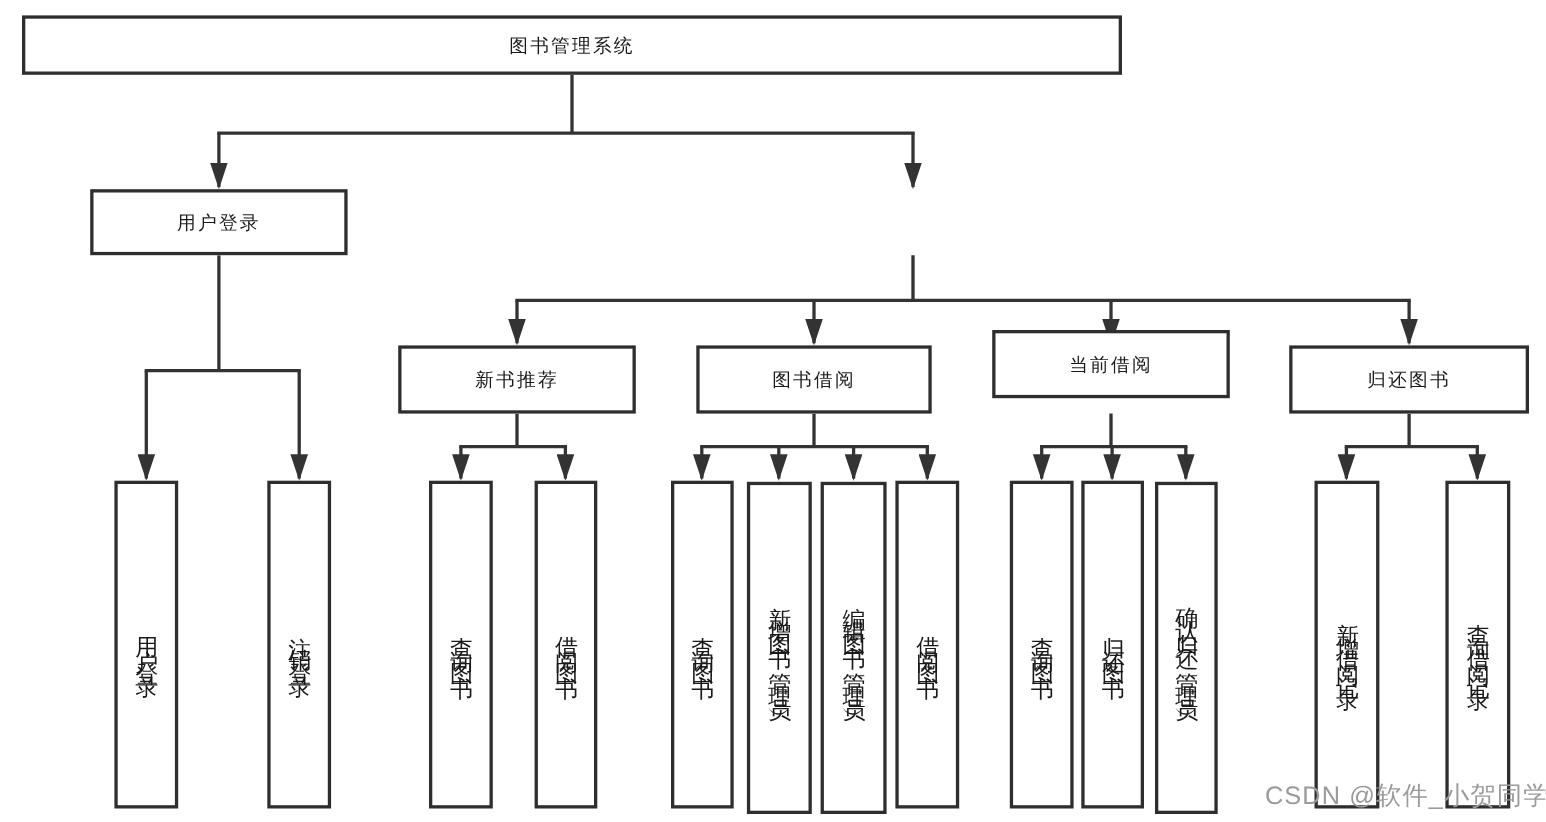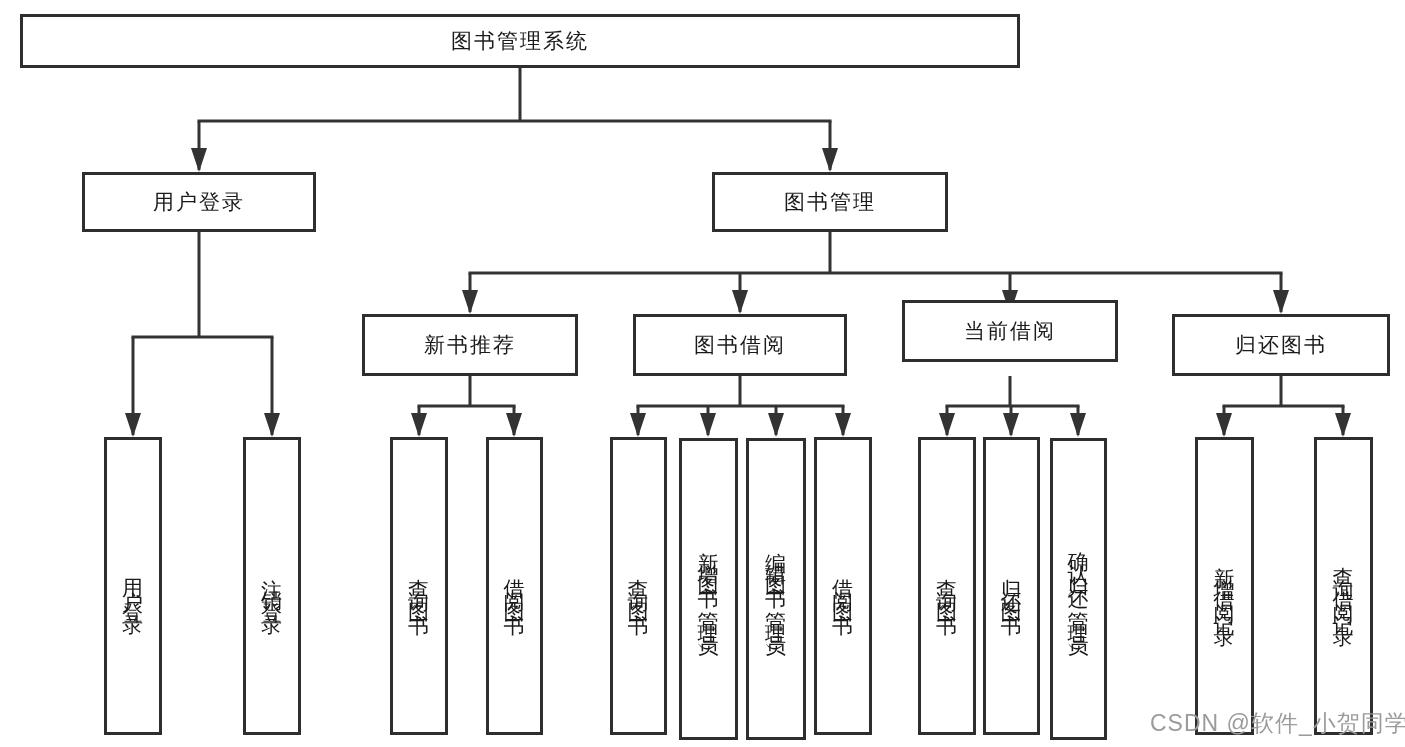--- a/index.html
+++ b/index.html
@@ -23,7 +23,7 @@
     box-sizing:border-box;display:flex;align-items:center;justify-content:center;
     color:var(--text);z-index:2;
   }
-  .h{font-size:21px;letter-spacing:2px;white-space:nowrap;text-align:right;}
+  .h{font-size:17px;letter-spacing:2px;white-space:nowrap;text-align:right;}
   .v{
     writing-mode:vertical-rl;text-orientation:mixed;
     font-size:21px;letter-spacing:12px;line-height:1;

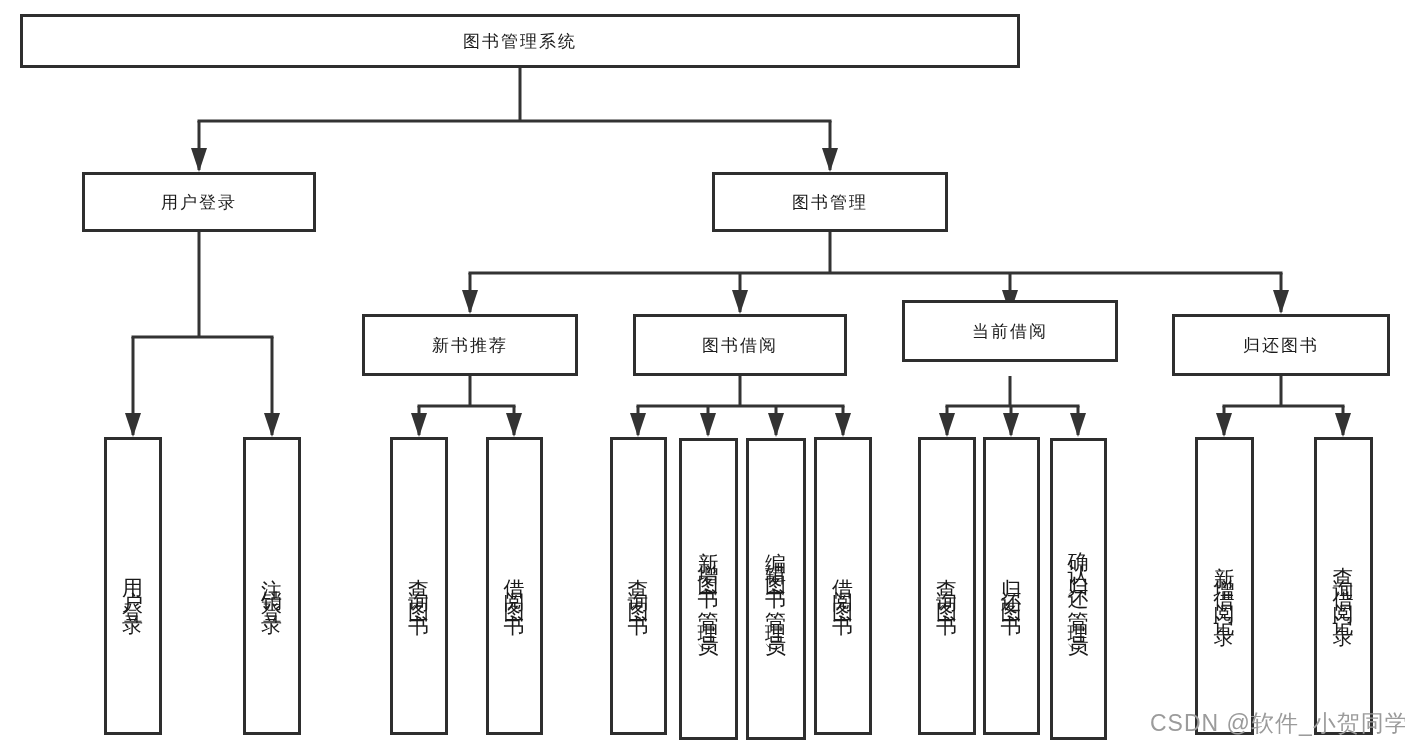--- a/index.html
+++ b/index.html
@@ -78,7 +78,6 @@
   <div class="box h" style="left:20px;top:14px;width:1000px;height:54px">图书管理系统</div>
 
   <div class="box h" style="left:82px;top:172px;width:234px;height:60px">用户登录</div>
-  <div class="box h" style="left:712px;top:172px;width:236px;height:60px">图书管理</div>
 
   <div class="box h" style="left:362px;top:314px;width:216px;height:62px">新书推荐</div>
   <div class="box h" style="left:633px;top:314px;width:214px;height:62px">图书借阅</div>

